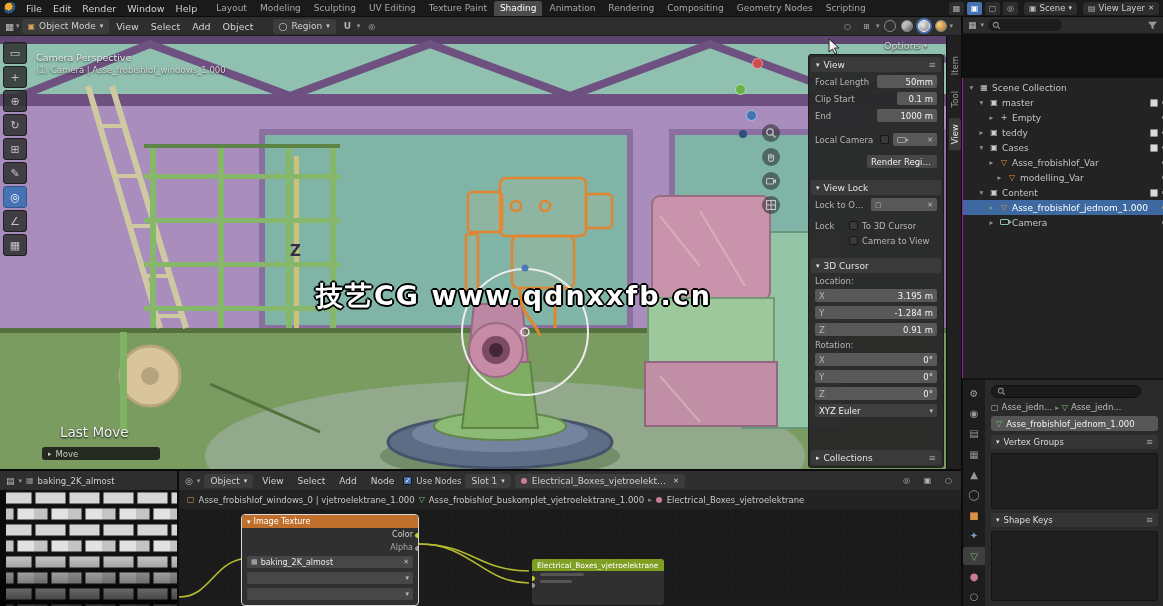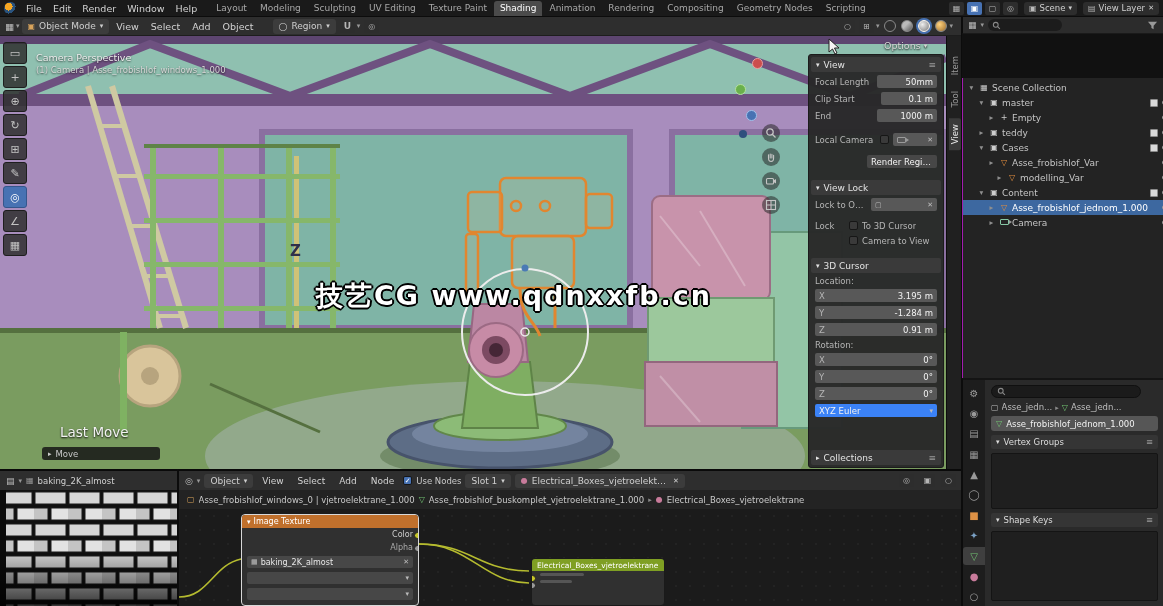--- a/index.html
+++ b/index.html
@@ -373,7 +373,7 @@
     </div>
     <div class="prow" data-name="clip-start-row">
       <span class="plabel grow trunc" data-name="clip-start-label">Clip Start</span>
-      <span class="fld" data-name="clip-start-field" style="width:56px">
+      <span class="fld" data-name="clip-start-field" style="width:40px">
           <span class="val" data-name="clip-start-value">0.1 m</span>
         </span>
     </div>

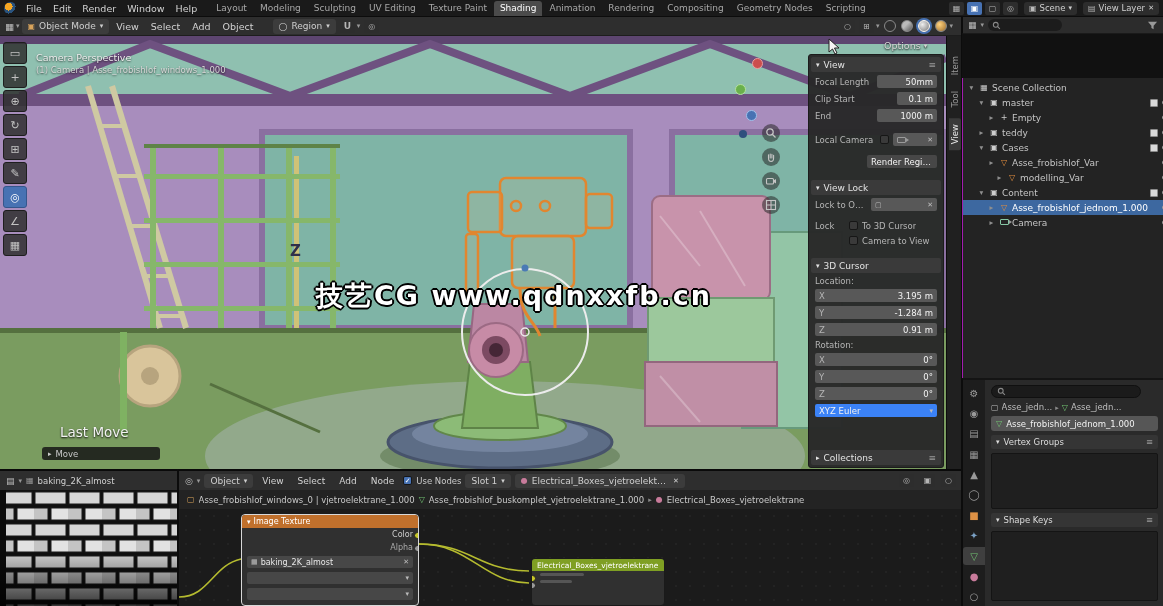--- a/index.html
+++ b/index.html
@@ -470,7 +470,7 @@
       </span>
     </div>
     <div class="prow" data-name="rotation-mode-row">
-      <span class="fld grow" data-name="rotation-mode-dropdown" style="background:#3b82f6">
+      <span class="fld grow" data-name="rotation-mode-dropdown" style="background:#404040">
         <span data-name="rotation-mode-value">XYZ Euler</span>
         <span class="chev" data-name="chevron-down-icon" style="margin-left:auto;font-size:7px;color:#bbb"></span>
       </span>

